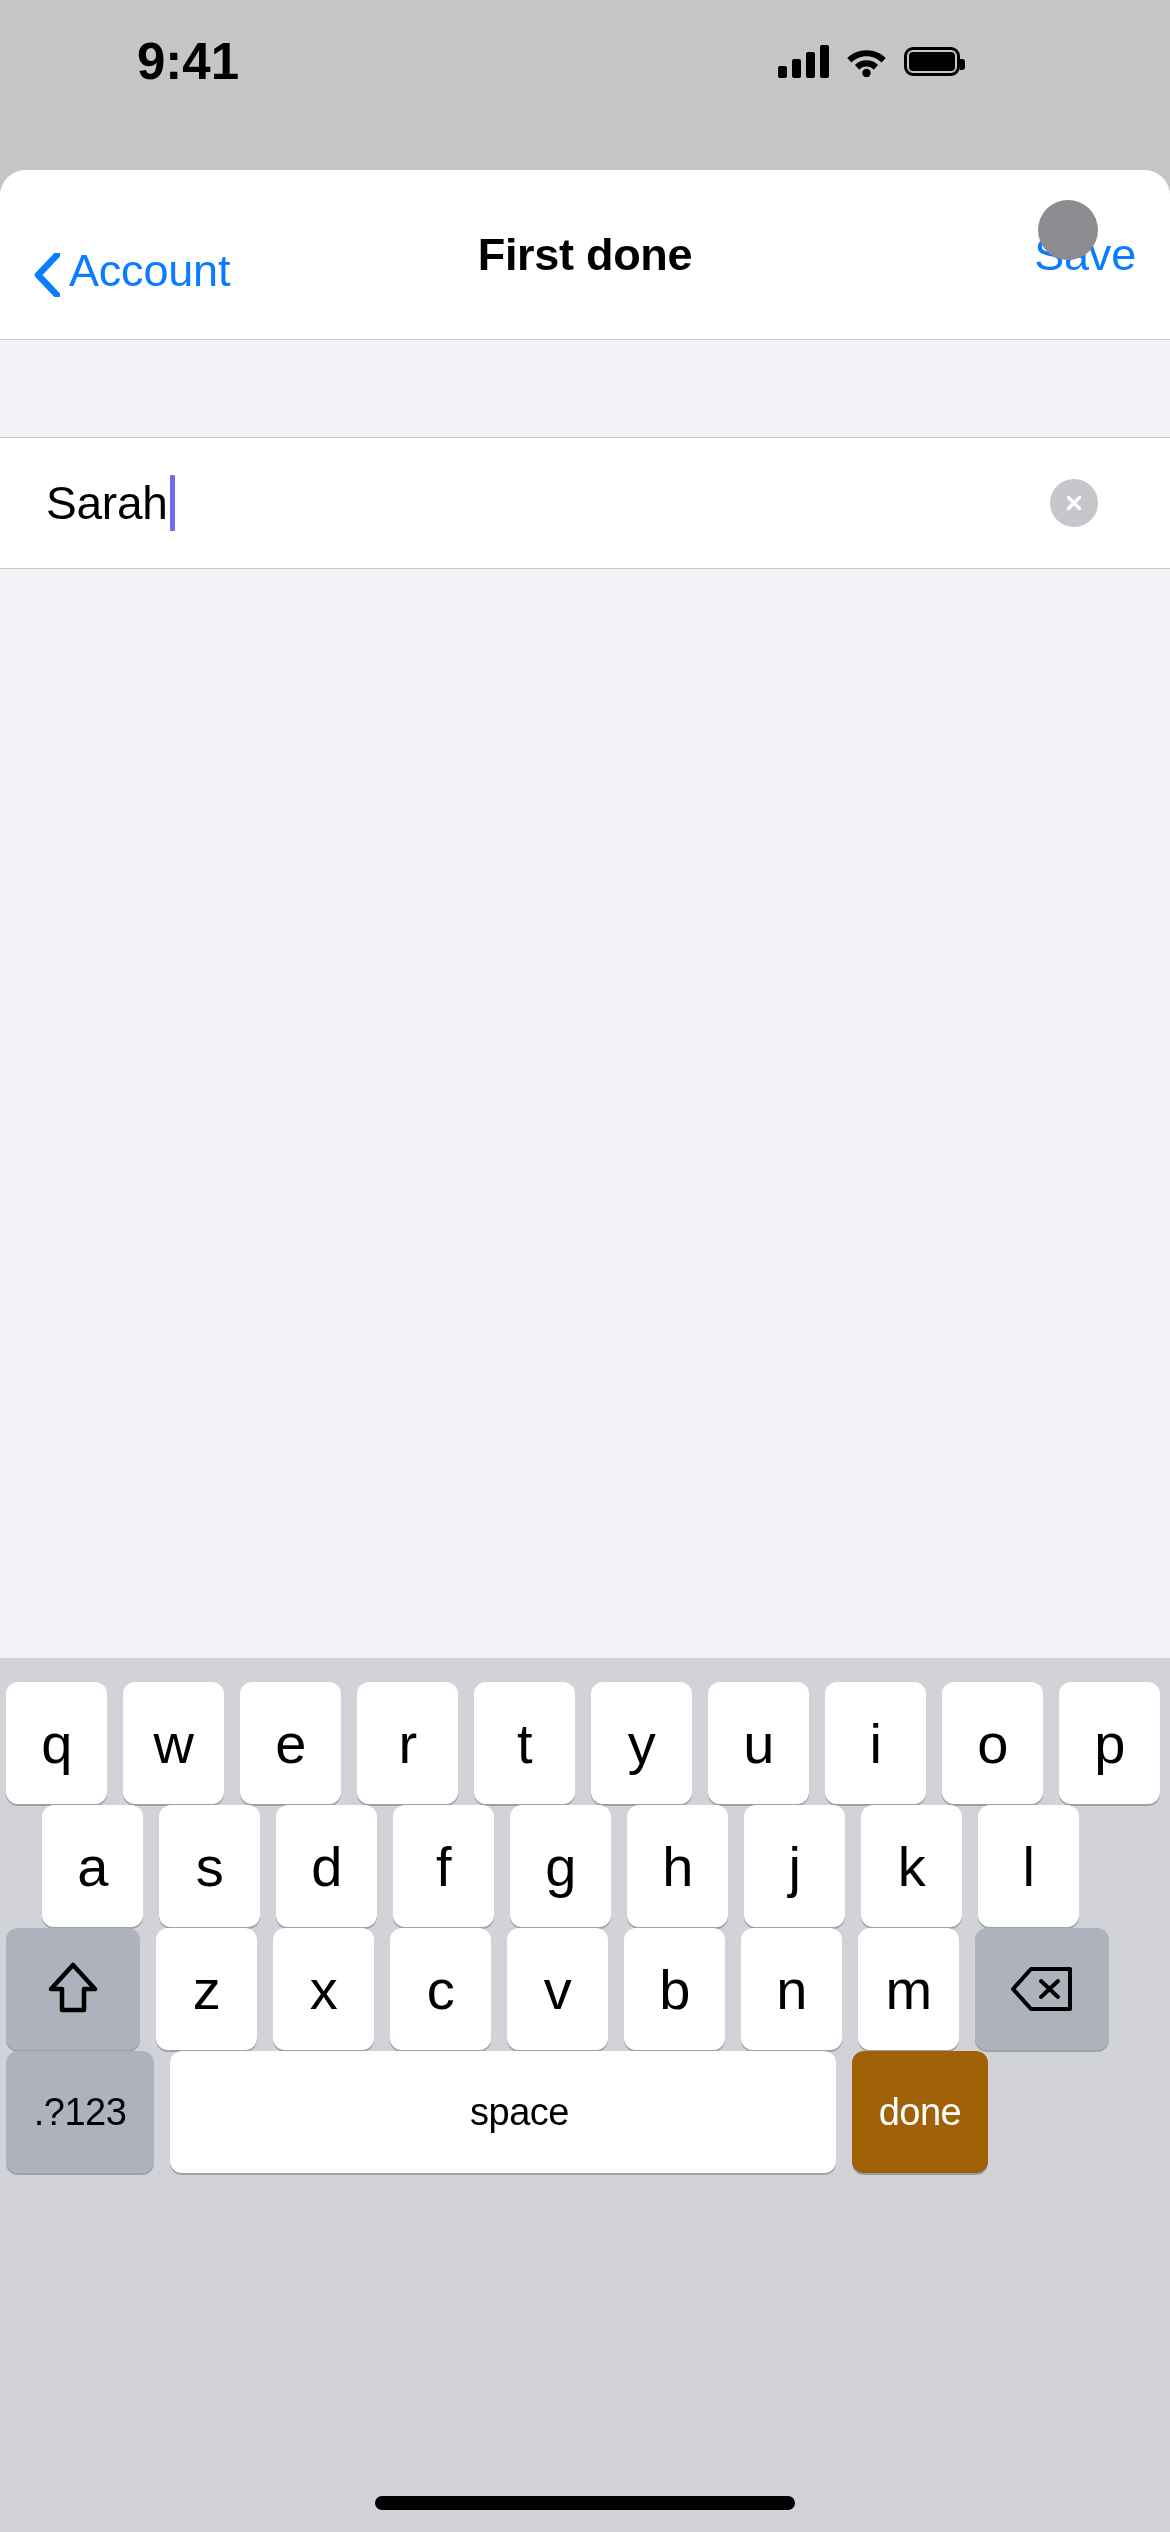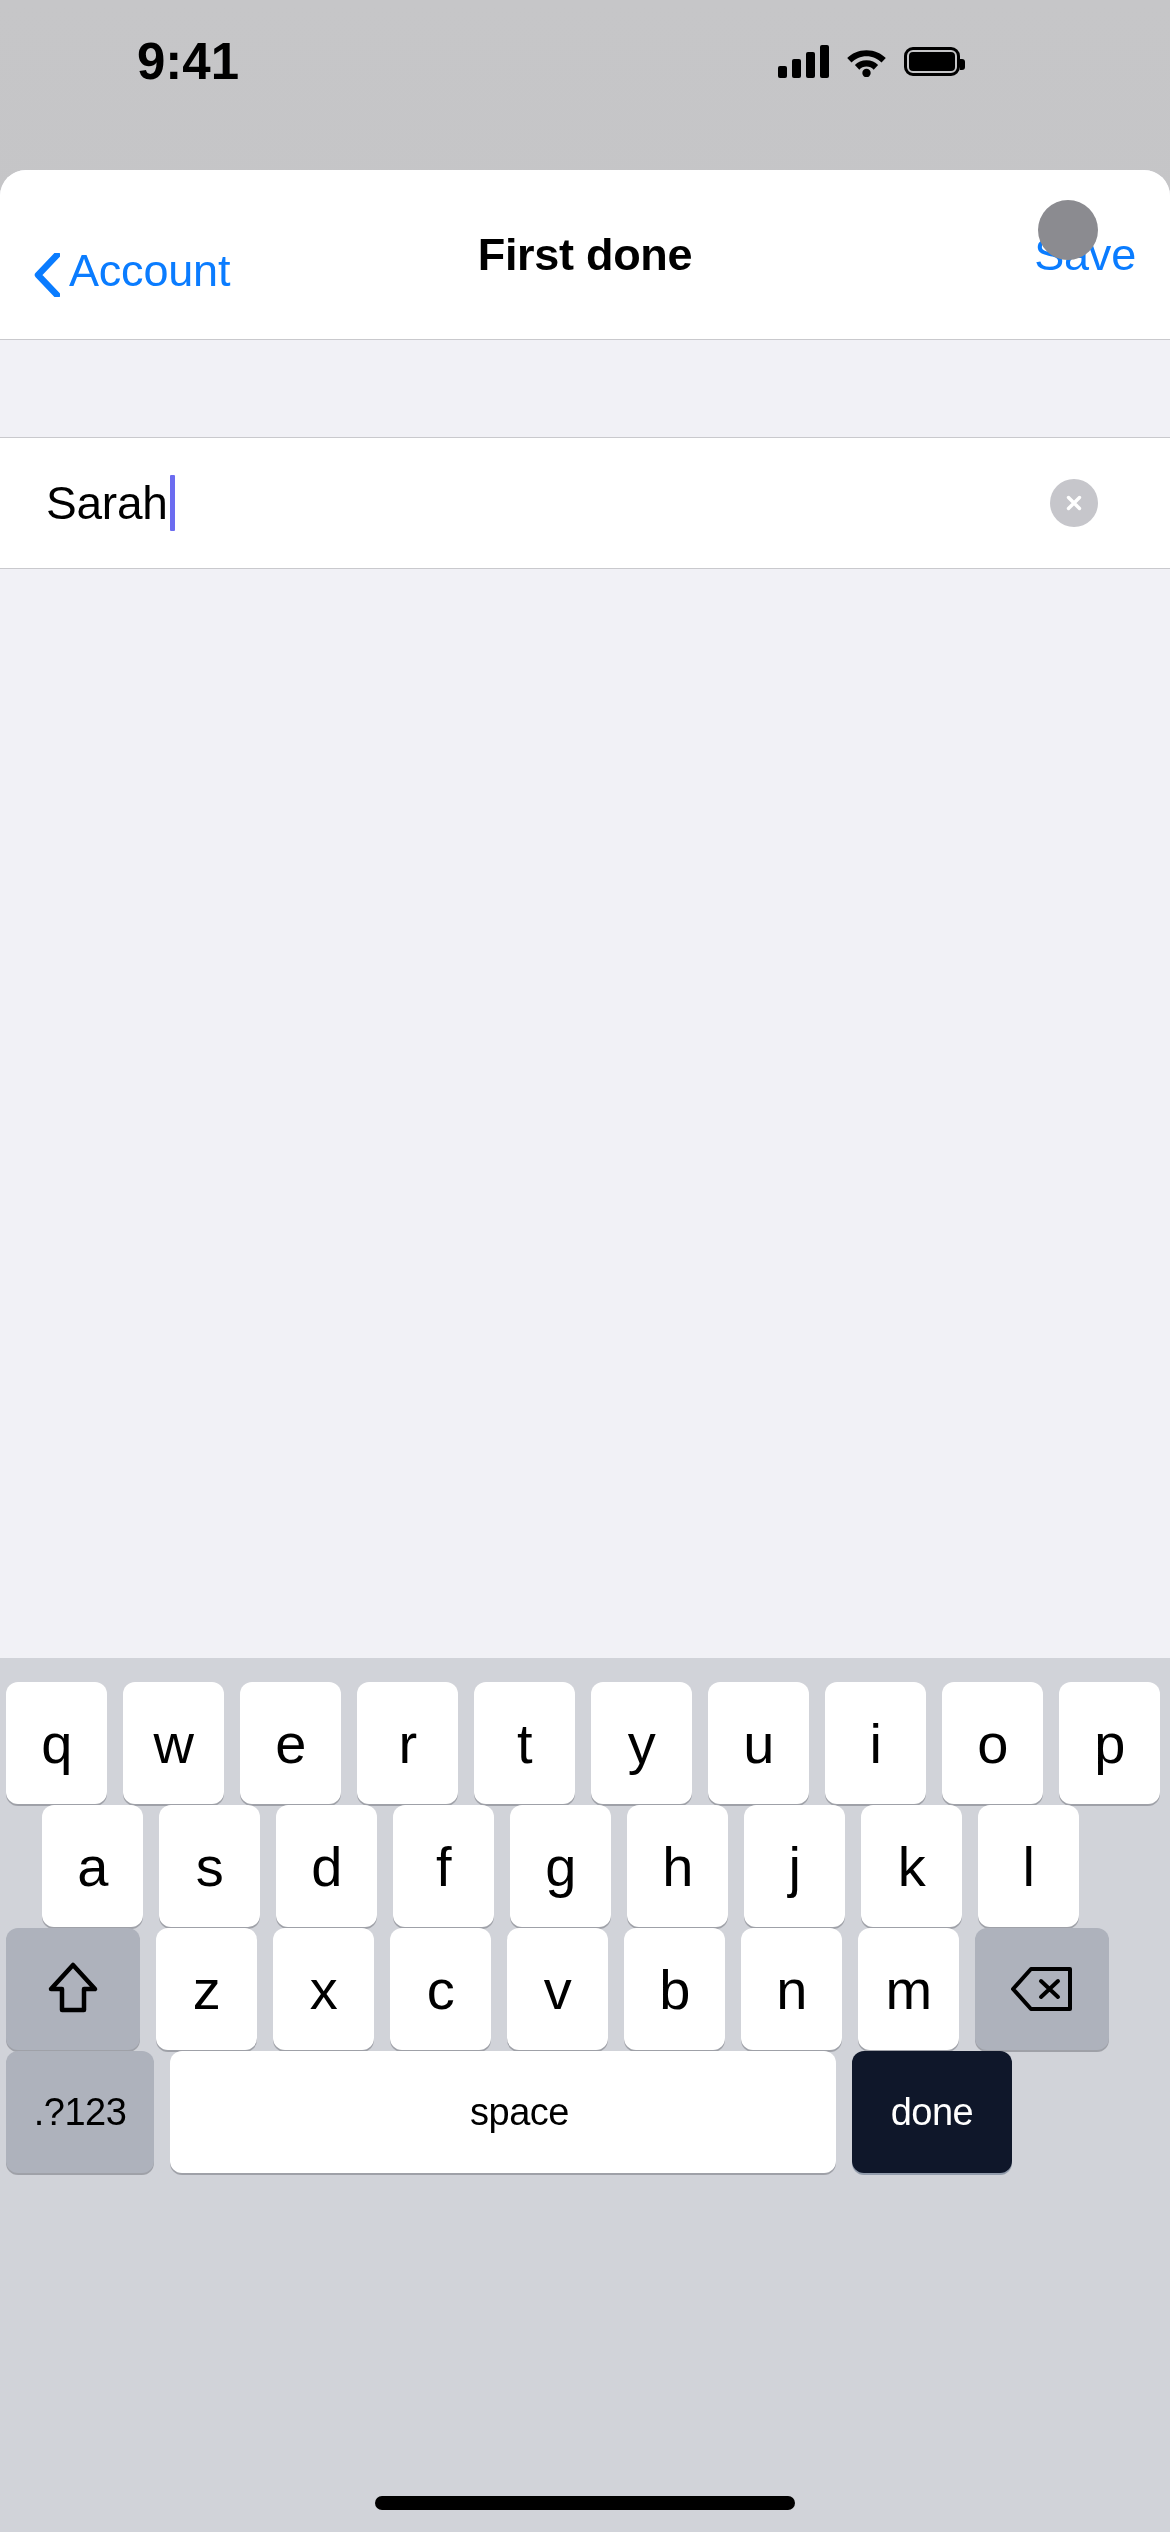--- a/index.html
+++ b/index.html
@@ -153,8 +153,8 @@
   .key.numeric { width: 148px; font-size: 38px; }
   .key.space { width: 666px; font-size: 38px; padding-left: 33px; }
   .key.done {
-    width: 160px; font-size: 38px; color: #ffffff;
-    background: #0f172a;
+    width: 136px; font-size: 38px; color: #ffffff;
+    background: #a16207;
     box-shadow: 0 2px 0 rgba(60,80,110,0.42);
   }
   .key svg { display: block; }

